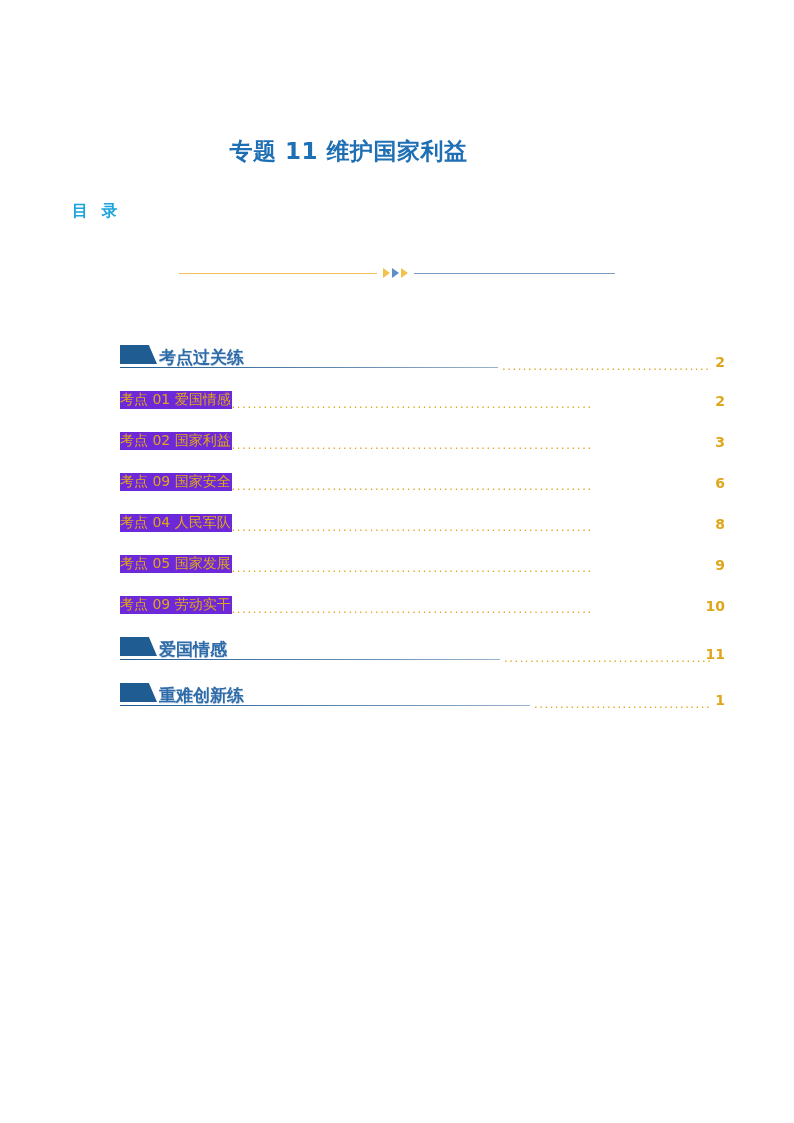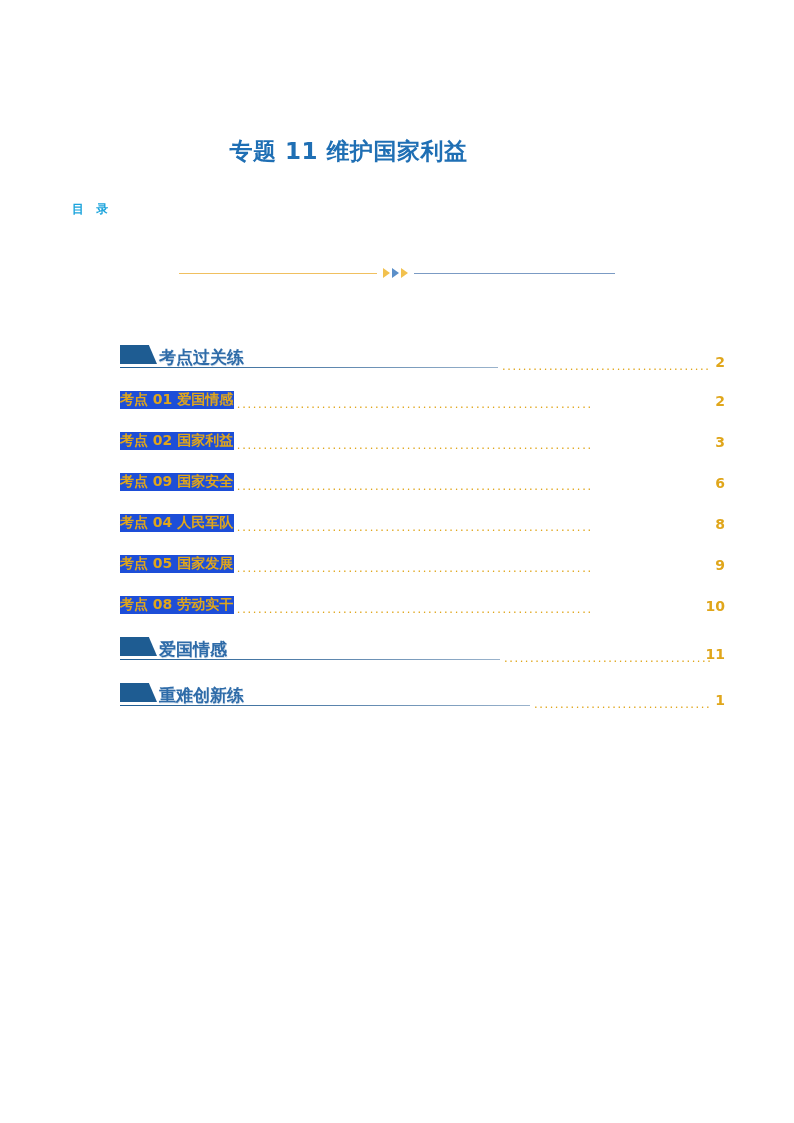--- a/index.html
+++ b/index.html
@@ -41,7 +41,7 @@
     position: absolute;
     left: 72px;
     top: 201px;
-    font-size: 12px;
+    font-size: 16px;
     font-weight: bold;
     color: #1CA4DC;
     letter-spacing: 4px;

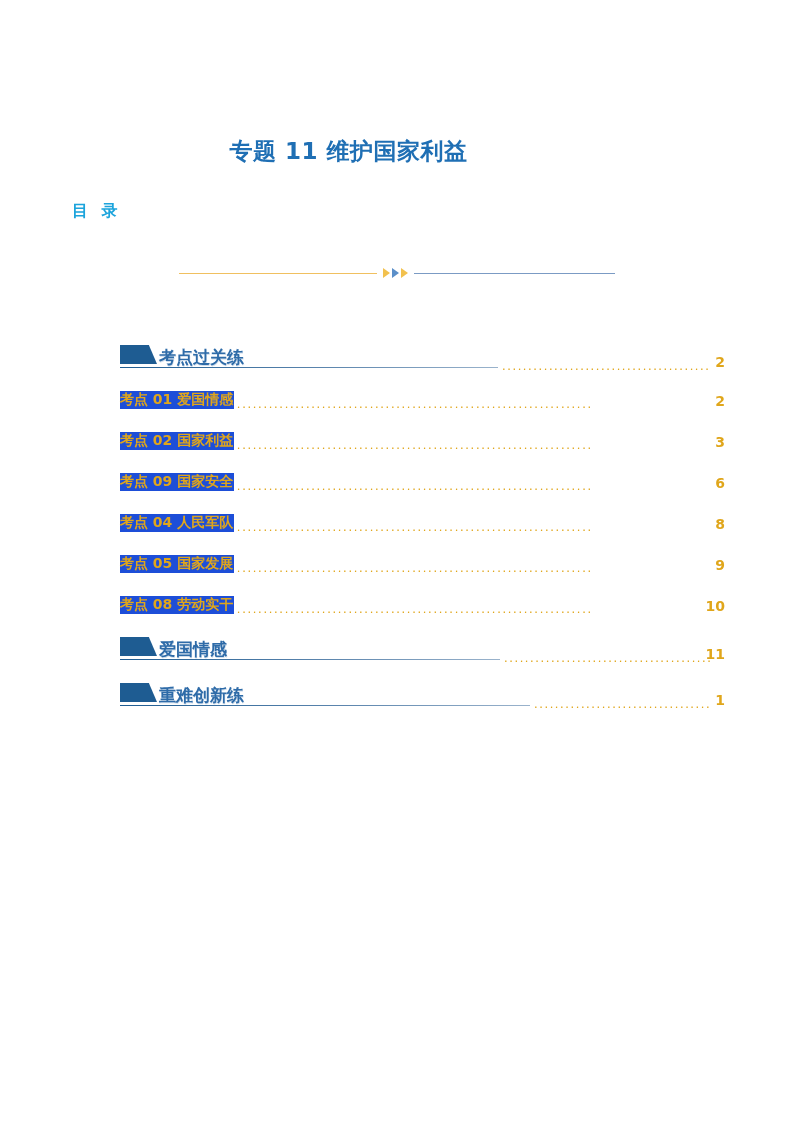--- a/index.html
+++ b/index.html
@@ -158,11 +158,11 @@
     left: 0;
     bottom: 8px;
     font-size: 14px;
-    font-weight: bold;
+    font-weight: normal;
     color: #E0A61B;
     white-space: nowrap;
     font-family: "DejaVu Sans", "Liberation Sans", sans-serif;
-    background: #1d4ed8;
+    background: #6d28d9;
     padding-right: 1px;
     z-index: 2;
   }

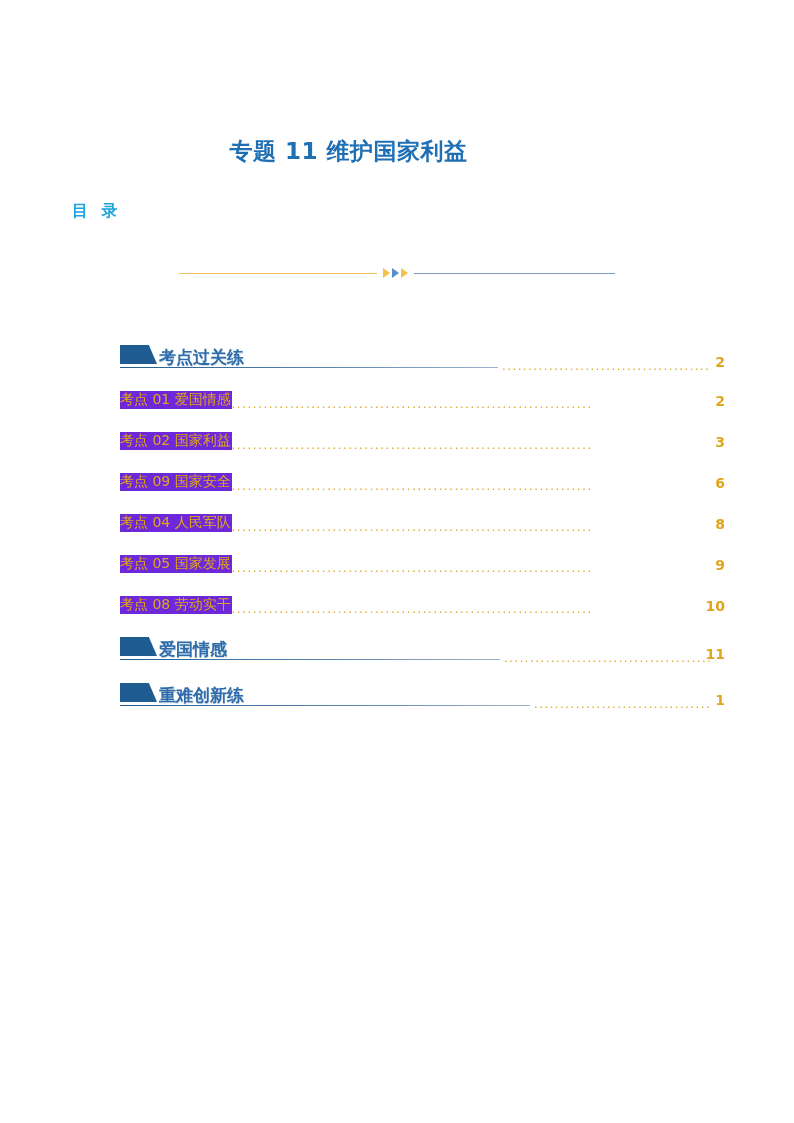--- a/index.html
+++ b/index.html
@@ -249,7 +249,7 @@
       <div class="item-page">9</div>
     </div>
     <div class="item-row">
-      <div class="item-label">考点 08 劳动实干</div>
+      <div class="item-label">考点 09 劳动实干</div>
       <div class="item-leader">.........................................................................................</div>
       <div class="item-page">10</div>
     </div>

